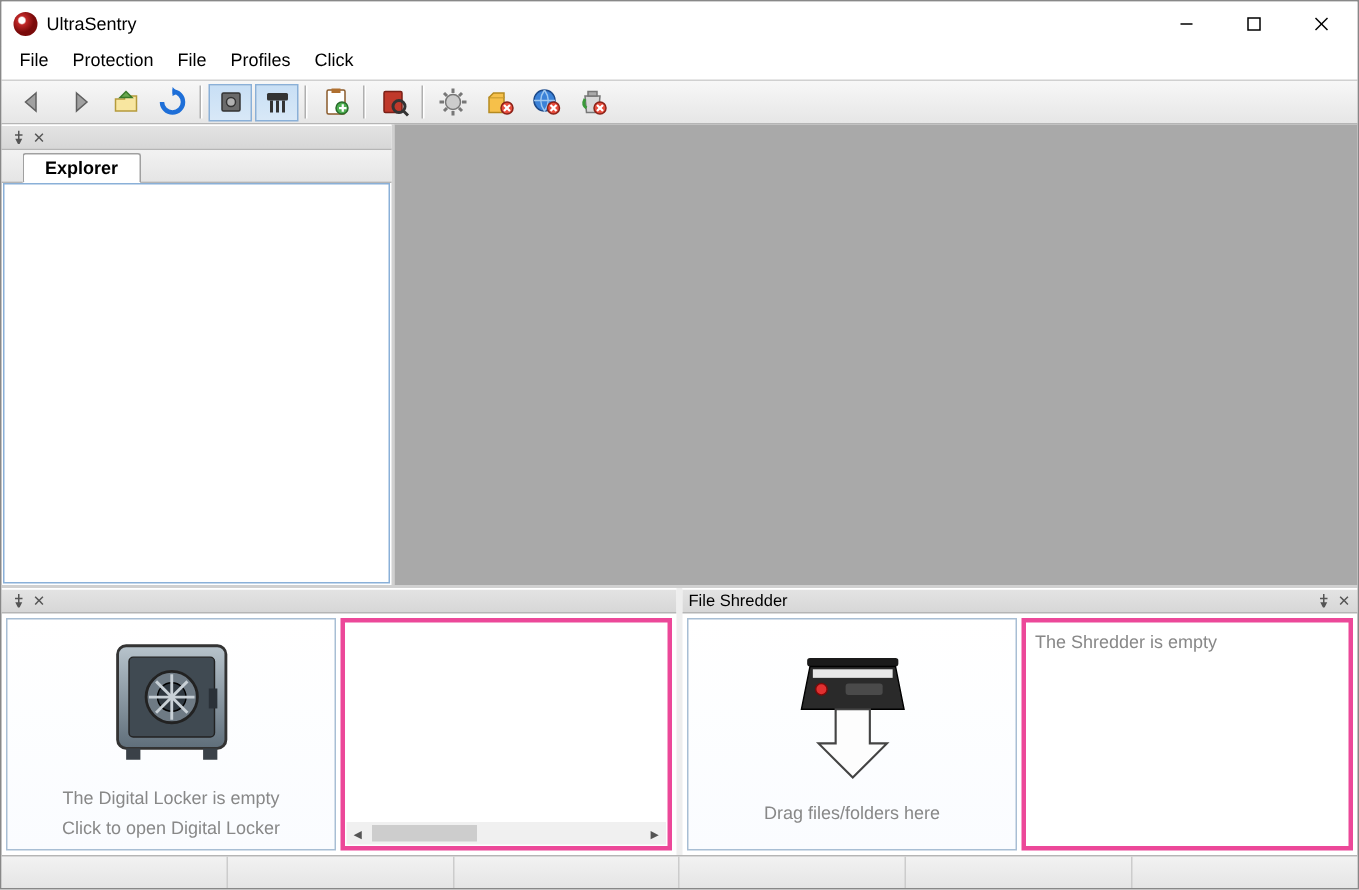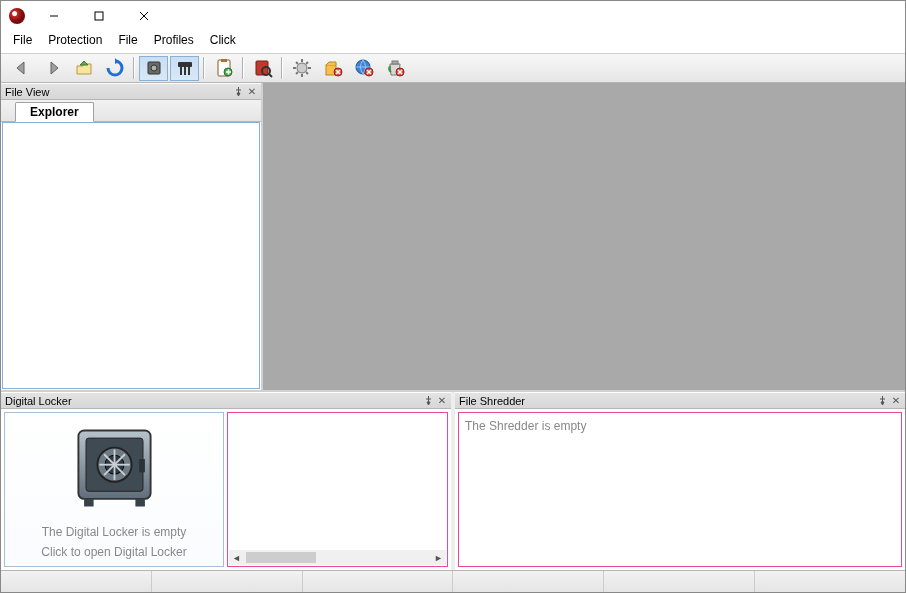--- a/index.html
+++ b/index.html
@@ -55,6 +55,7 @@
 
 <div class="titlebar">
   <div class="app-icon"></div>
+  <div class="title">UltraSentry</div>
   <div class="winbtns">
     <div class="winbtn">
         <svg width="10" height="10">

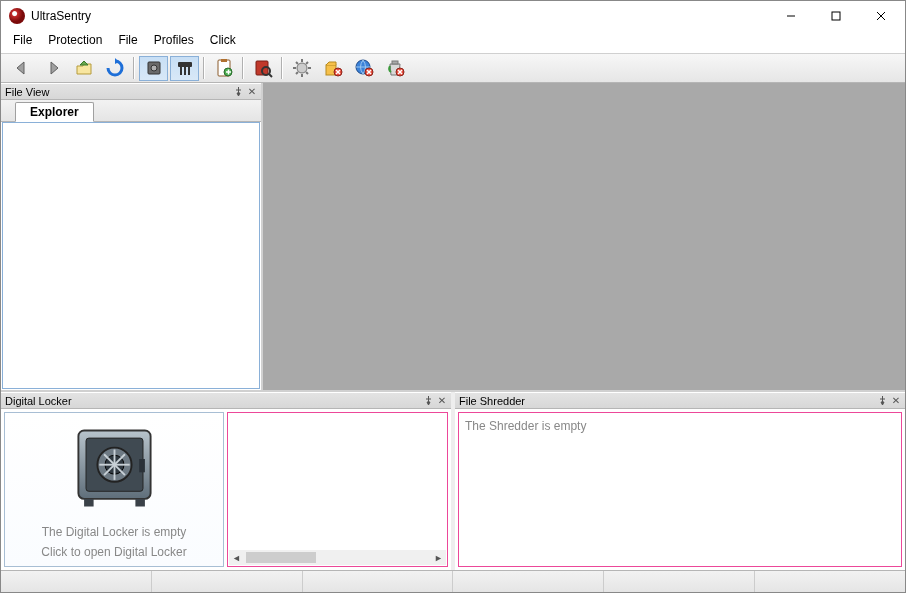--- a/index.html
+++ b/index.html
@@ -188,7 +188,6 @@
 
     <div class="panel-fileview">
       <div class="panel-header">
-        <div class="ph-title">File View</div>
         <div class="ph-btn">
             <svg width="9" height="9">
               <path d="M4.5 0 L4.5 6 M2 3 L7 3 M3 6 L6 6 L4.5 9 Z" stroke="#555" fill="#555"></path>

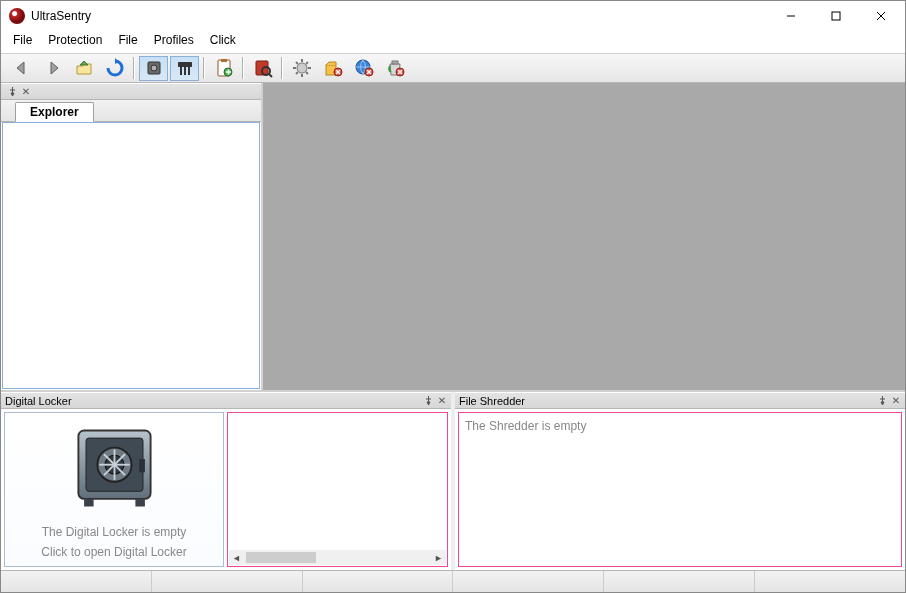--- a/index.html
+++ b/index.html
@@ -208,7 +208,6 @@
 
     <div class="lower-panel">
       <div class="panel-header">
-        <div class="ph-title">Digital Locker</div>
         <div class="ph-btn">
             <svg width="9" height="9">
               <path d="M4.5 0 L4.5 6 M2 3 L7 3 M3 6 L6 6 L4.5 9 Z" stroke="#555" fill="#555"></path>

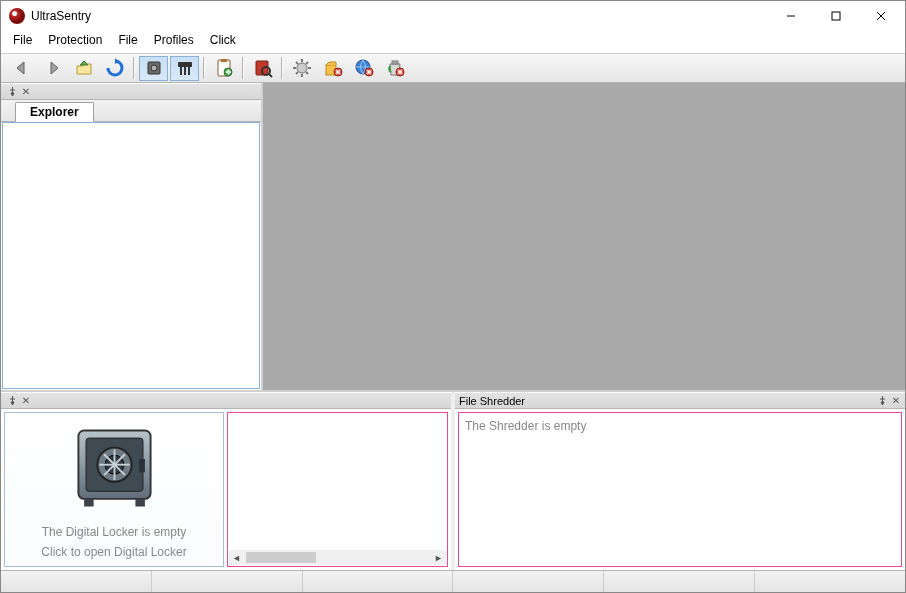--- a/index.html
+++ b/index.html
@@ -39,7 +39,7 @@
 .lower-split { width:4px; background:#eee; cursor:col-resize; }
 .lp-body { flex:1; display:flex; padding:3px; gap:3px; }
 .lp-left { width:220px; border:1px solid #a8bed4; background:linear-gradient(#fff,#fafcff); display:flex; flex-direction:column; align-items:center; justify-content:center; gap:6px; font-size:12px; color:#888; }
-.lp-right { flex:1; border:1px solid #ec4899; background:#fff; position:relative; font-size:12px; color:#888; padding:6px; }
+.lp-right { flex:1; border:3px solid #ec4899; background:#fff; position:relative; font-size:12px; color:#888; padding:6px; }
 .lp-right .hscroll { position:absolute; left:1px; right:1px; bottom:1px; height:15px; background:#f0f0f0; display:flex; }
 .hscroll .thumb { width:70px; background:#cdcdcd; margin:2px; }
 .hscroll .arrow { width:15px; display:flex; align-items:center; justify-content:center; font-size:9px; color:#555;}

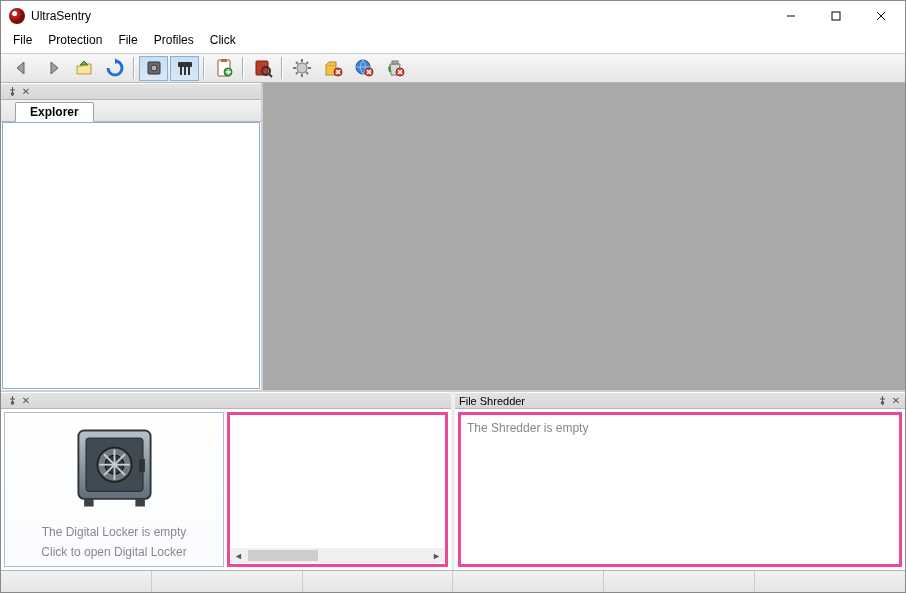--- a/index.html
+++ b/index.html
@@ -267,6 +267,19 @@
         <div class="ph-btn">✕</div>
       </div>
       <div class="lp-body">
+        <div class="lp-left">
+          <div class="shredder-icon">
+            <svg viewBox="0 0 100 100">
+              <rect x="18" y="8" width="64" height="6" rx="2" fill="#1a1a1a"></rect>
+              <path d="M20 14 L80 14 L86 44 L14 44 Z" fill="#2a2a2a" stroke="#000"></path>
+              <rect x="22" y="16" width="56" height="6" fill="#e8e8e8"></rect>
+              <circle cx="28" cy="30" r="4" fill="#e03030" stroke="#7a0a0a"></circle>
+              <rect x="45" y="26" width="26" height="8" rx="2" fill="#4a4a4a"></rect>
+              <path d="M38 44 L62 44 L62 68 L74 68 L50 92 L26 68 L38 68 Z" fill="#fdfdfd" stroke="#444" stroke-width="1.5"></path>
+            </svg>
+          </div>
+          <div>Drag files/folders here</div>
+        </div>
         <div class="lp-right">
           <div>The Shredder is empty</div>
         </div>

